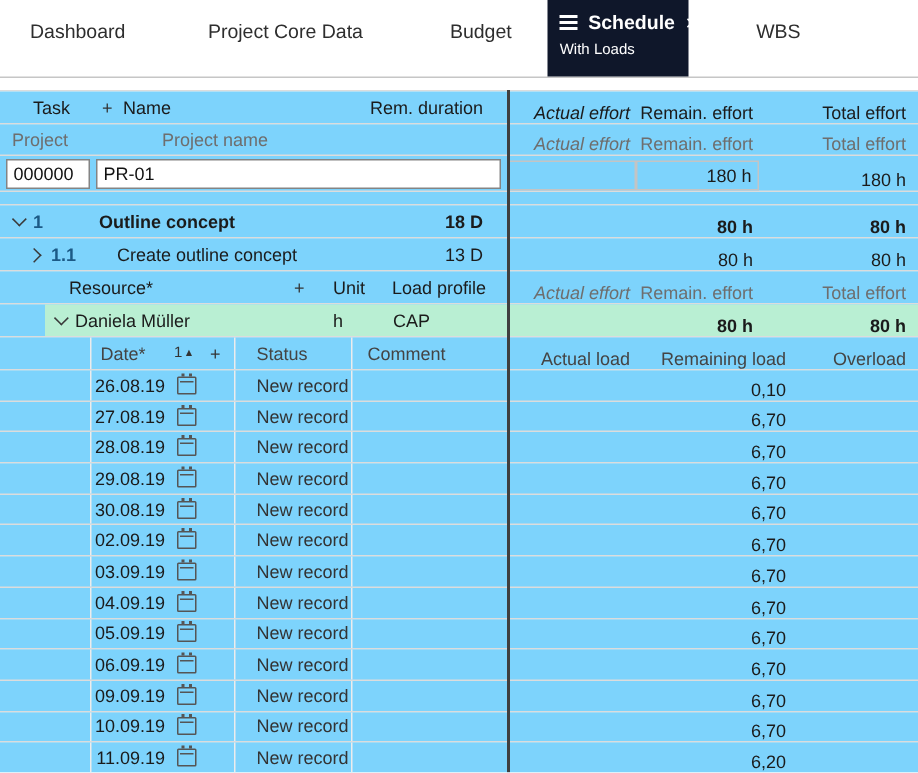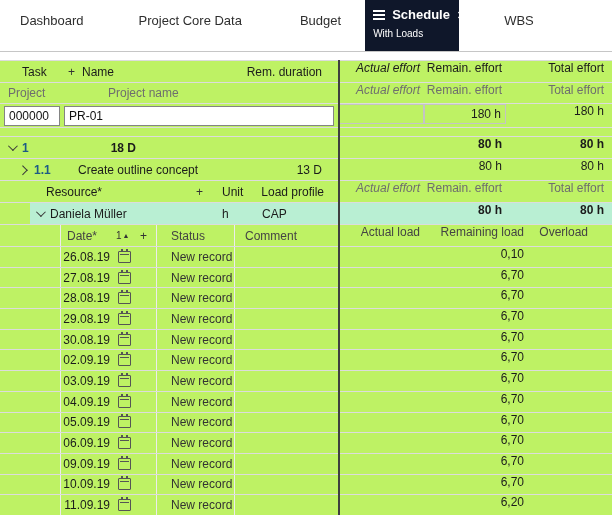--- a/index.html
+++ b/index.html
@@ -21,8 +21,8 @@
 
   
   .table{position:absolute;top:60px;left:0;width:612px;border-top:1px solid #dcdcdc;box-sizing:border-box;}
-  .row{display:flex;align-items:flex-start;border-bottom:1px solid #dcdcdc;box-sizing:border-box;
-       background:#bef264;position:relative;}
+  .row{display:flex;align-items:flex-end;border-bottom:1px solid #dcdcdc;box-sizing:border-box;
+       background:#7dd3fc;position:relative;}
   .h22{height:22px;} .h21{height:21px;} .h24{height:24px;} .gap{height:9px;} .lrow{height:20.7px;}
   .left{width:338px;display:flex;align-items:center;height:100%;box-sizing:border-box;flex:none;}
 

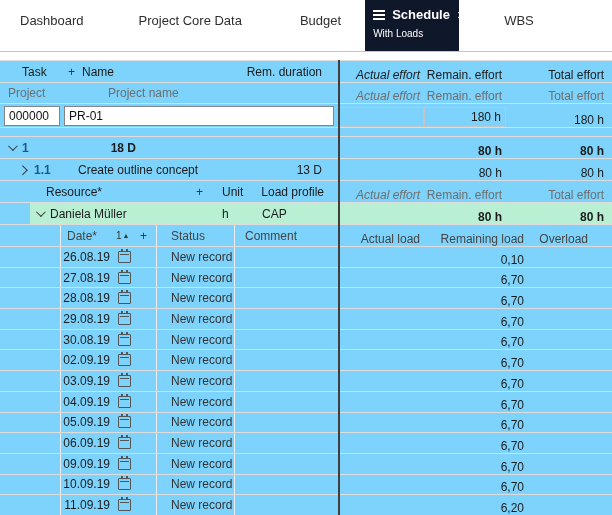--- a/index.html
+++ b/index.html
@@ -172,6 +172,7 @@
             <span class="chev down"></span>
           </span>
         <span class="num">1</span>
+        <span class="tname b">Outline concept</span>
         <span class="tdur b">18 D</span>
       </div>
       <span class="c-aeff"></span>

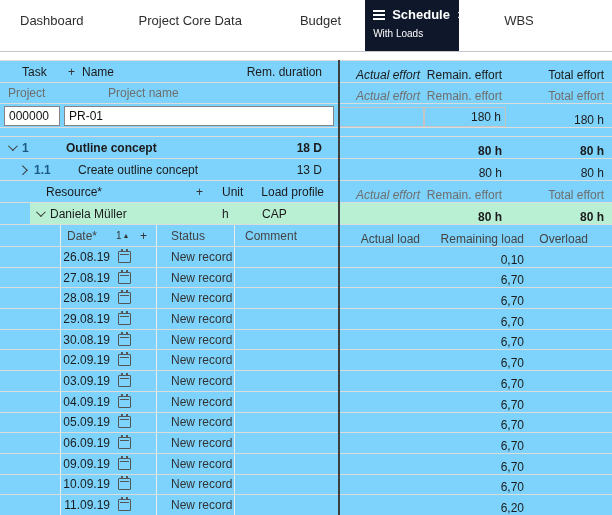--- a/index.html
+++ b/index.html
@@ -32,7 +32,7 @@
   .c-teff{flex:1;text-align:right;padding-right:8px;box-sizing:border-box;}
   .c-aload{width:86px;flex:none;text-align:right;padding-right:4px;box-sizing:border-box;}
   .c-rload{width:104px;flex:none;text-align:right;padding-right:4px;box-sizing:border-box;}
-  .c-oload{flex:1;text-align:right;padding-right:24px;box-sizing:border-box;}
+  .c-oload{flex:1;text-align:right;padding-right:8px;box-sizing:border-box;}
 
   .gray{color:#6e6e6e;}
   .dk{color:#444;}

